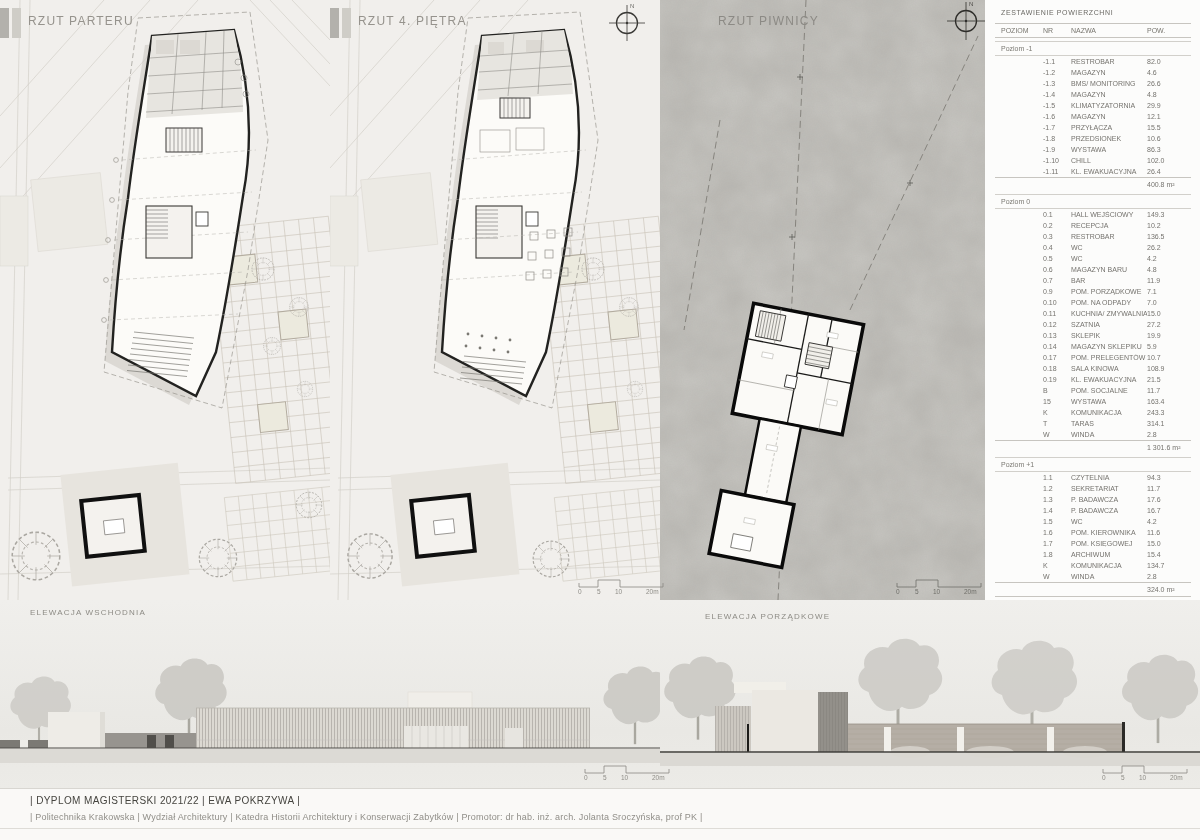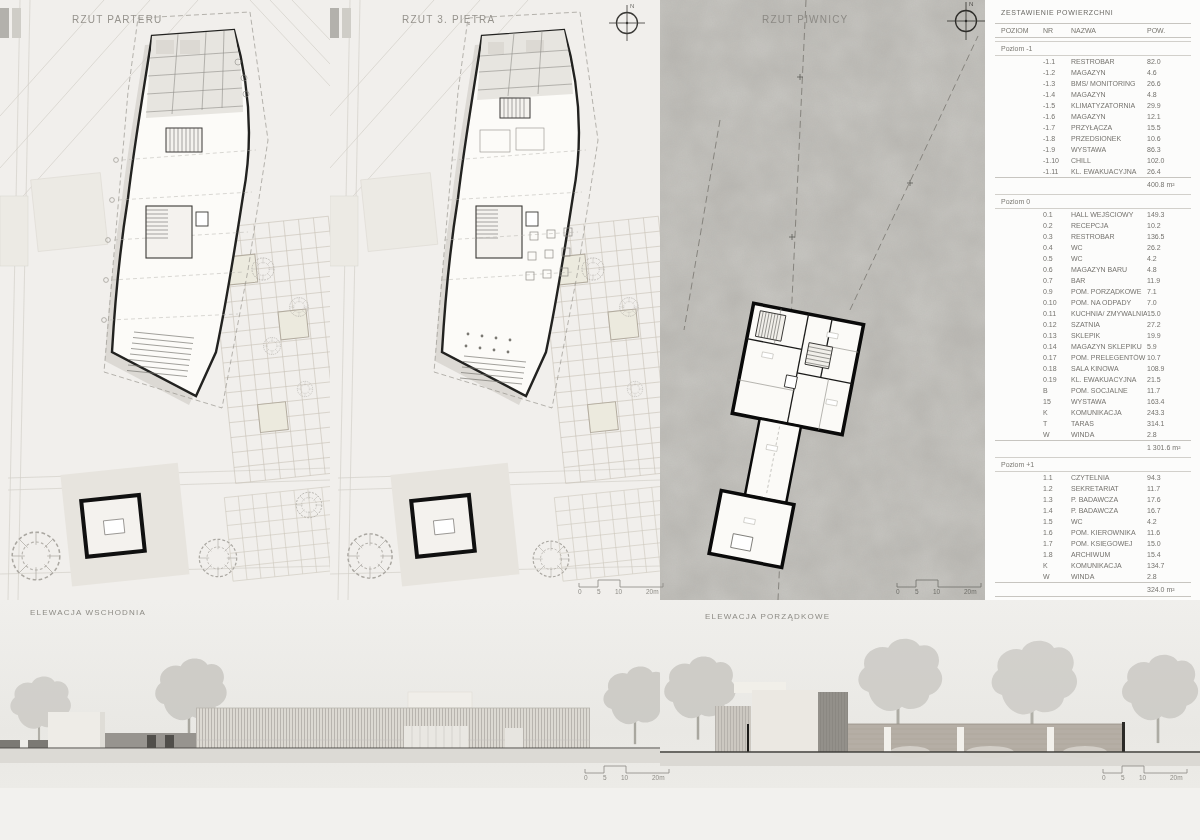--- a/index.html
+++ b/index.html
@@ -10,7 +10,7 @@
   .plan-a{left:0;}
   .plan-b{left:330px;}
   .basement{left:660px;position:absolute;top:0;}
-  .panel-title{position:absolute;font-size:10px;letter-spacing:1.2px;color:#96938d;white-space:nowrap;margin-left:44px;}
+  .panel-title{position:absolute;font-size:12px;letter-spacing:1.2px;color:#96938d;white-space:nowrap;}
   
   .right-panel{position:absolute;left:985px;top:0;width:215px;height:608px;background:#fcfcfb;}
   #area-table{position:absolute;left:10px;top:6px;width:196px;color:#75736e;font-size:7px;}

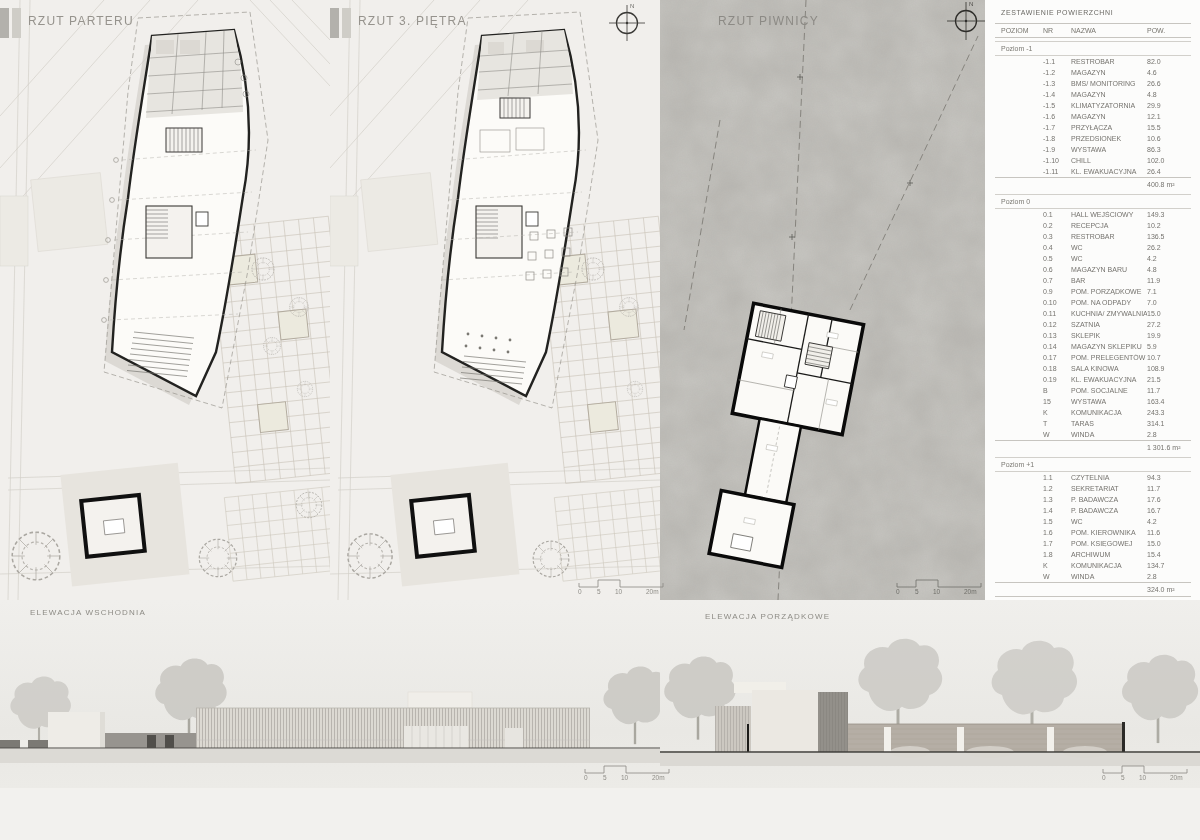--- a/index.html
+++ b/index.html
@@ -349,7 +349,7 @@
   </svg>
 
   <div class="panel-title" style="left:28px;top:14px;">RZUT PARTERU</div>
-  <div class="panel-title" style="left:358px;top:14px;">RZUT 3. PIĘTRA</div>
+  <div class="panel-title" style="left:358px;top:14px;">RZUT 4. PIĘTRA</div>
   <div class="panel-title" style="left:718px;top:14px;color:#8c8a85;">RZUT PIWNICY</div>
 
   <div class="right-panel">

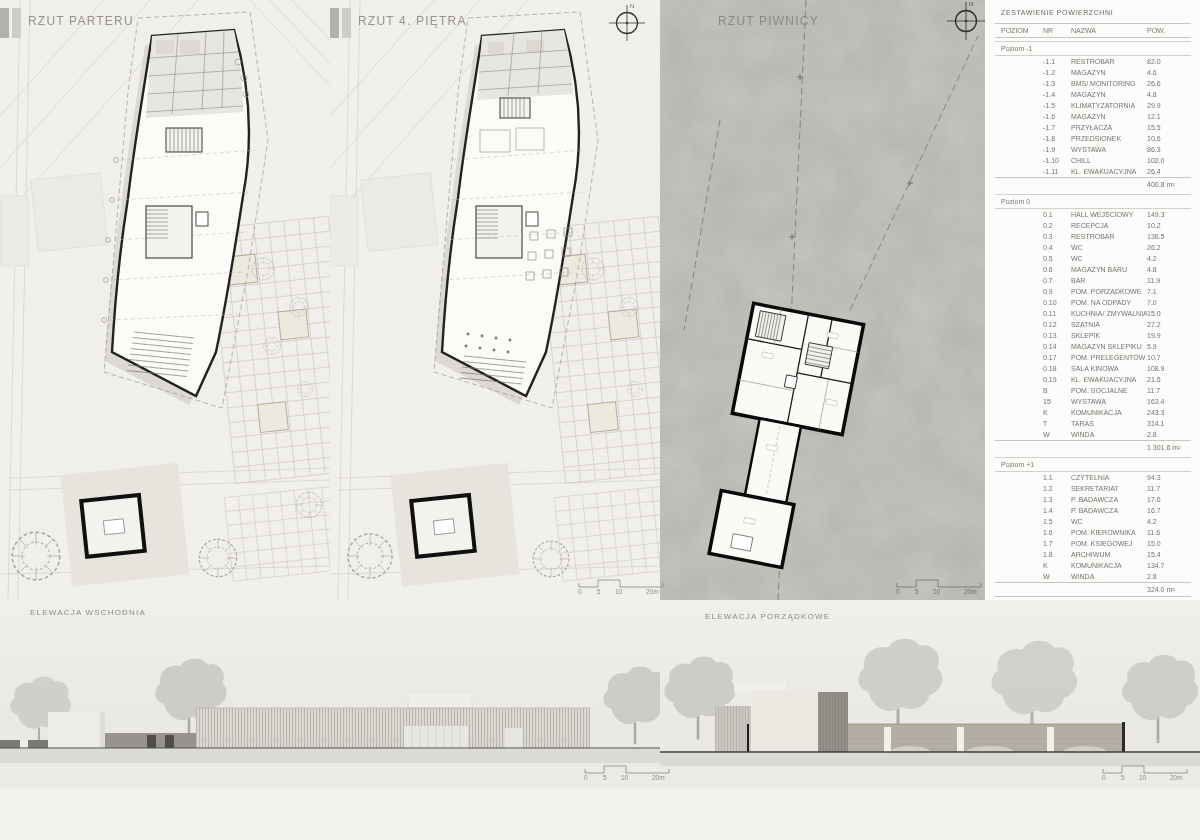--- a/index.html
+++ b/index.html
@@ -786,6 +786,11 @@
     </div>
   </div>
 
+  <div id="titleblock">
+    <div class="tb1">| DYPLOM MAGISTERSKI 2021/22 | EWA POKRZYWA |</div>
+    <div class="tb2">| Politechnika Krakowska | Wydział Architektury | Katedra Historii Architektury i Konserwacji Zabytków | Promotor: dr hab. inż. arch. Jolanta Sroczyńska, prof PK |</div>
+    <div class="tb-rule"></div>
+  </div>
 
 </div>
 

